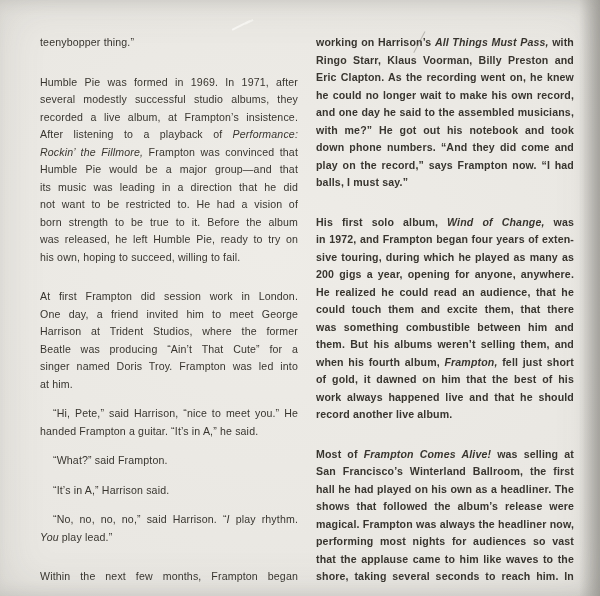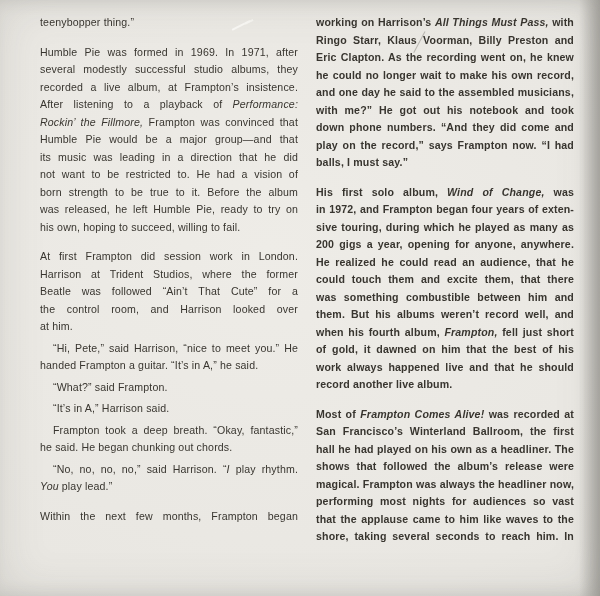--- a/index.html
+++ b/index.html
@@ -20,7 +20,7 @@
   }
   .column {
     position: absolute;
-    top: 14px;
+    top: 34px;
     width: 258px;
     font-size: 10.6px;
     line-height: 17.5px;

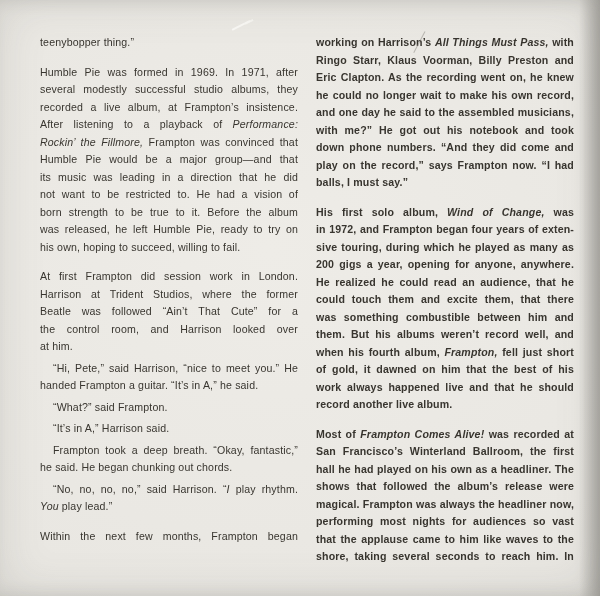--- a/index.html
+++ b/index.html
@@ -28,7 +28,7 @@
   }
   .column-left  { left: 40px;  }
   .column-right { left: 316px; font-weight: bold; }
-  .para { margin-top: 12px; }
+  .para { margin-top: 22px; }
   .para:first-child { margin-top: 0; }
   .para.indented { margin-top: 4px; }
   .para.indented .line:first-child { text-indent: 13px; }

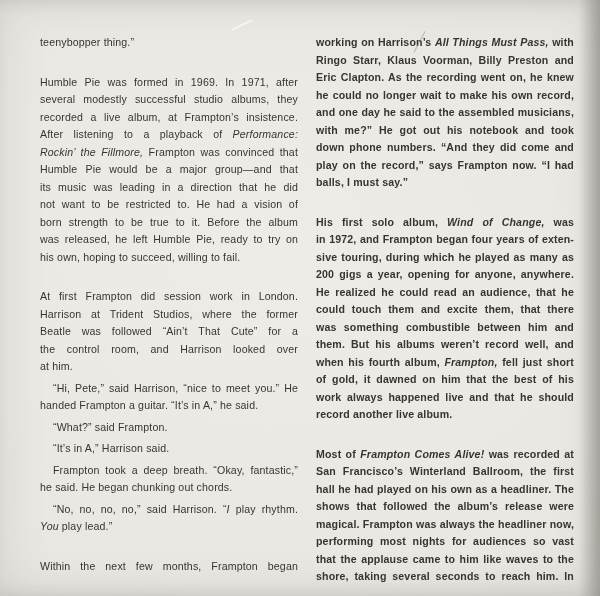--- a/index.html
+++ b/index.html
@@ -68,6 +68,7 @@
       </div>
       <div class="para">
         <div class="line just"><span>At first Frampton did session work in London.</span></div>
+        <div class="line just"><span>One day, a friend invited him to meet George</span></div>
         <div class="line just"><span>Harrison at Trident Studios, where the former</span></div>
         <div class="line just"><span>Beatle was followed “Ain’t That Cute” for a</span></div>
         <div class="line just"><span>the control room, and Harrison looked over</span></div>

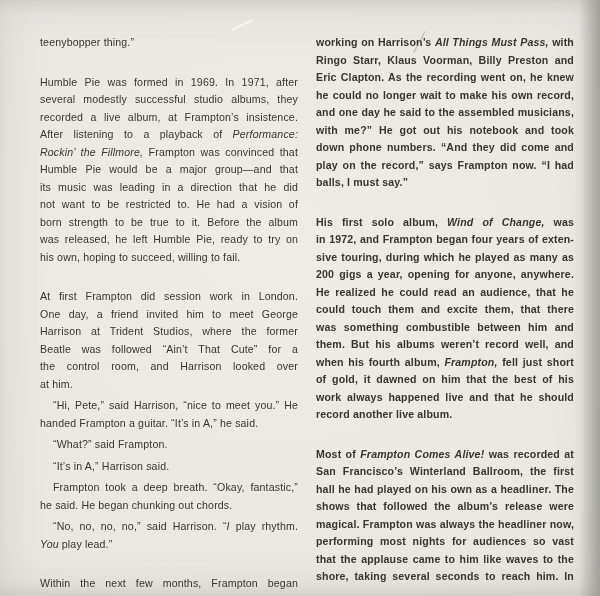--- a/index.html
+++ b/index.html
@@ -70,7 +70,7 @@
         <div class="line just"><span>At first Frampton did session work in London.</span></div>
         <div class="line just"><span>One day, a friend invited him to meet George</span></div>
         <div class="line just"><span>Harrison at Trident Studios, where the former</span></div>
-        <div class="line just"><span>Beatle was followed “Ain’t That Cute” for a</span></div>
+        <div class="line just"><span>Beatle was producing “Ain’t That Cute” for a</span></div>
         <div class="line just"><span>the control room, and Harrison looked over</span></div>
         <div class="line"><span>at him.</span></div>
       </div>

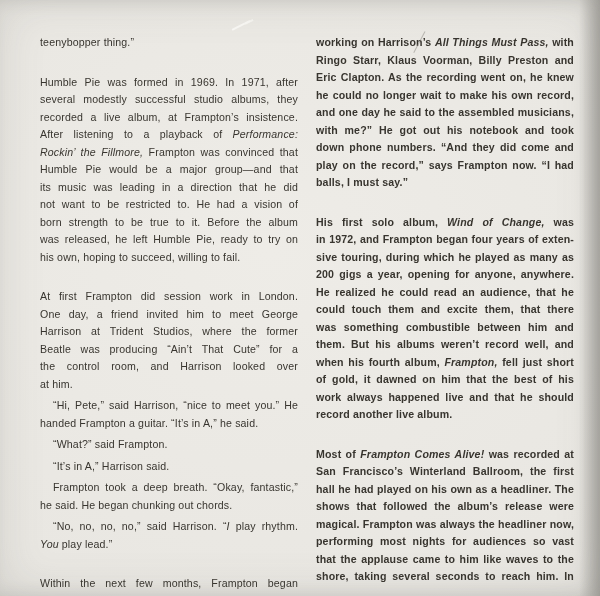--- a/index.html
+++ b/index.html
@@ -116,7 +116,7 @@
         <div class="line just"><span>He realized he could read an audience, that he</span></div>
         <div class="line just"><span>could touch them and excite them, that there</span></div>
         <div class="line just"><span>was something combustible between him and</span></div>
-        <div class="line just"><span>them. But his albums weren’t record well, and</span></div>
+        <div class="line just"><span>them. But his albums weren’t selling them, and</span></div>
         <div class="line just"><span>when his fourth album, </span><span class="it">Frampton,</span><span> fell just short</span></div>
         <div class="line just"><span>of gold, it dawned on him that the best of his</span></div>
         <div class="line just"><span>work always happened live and that he should</span></div>

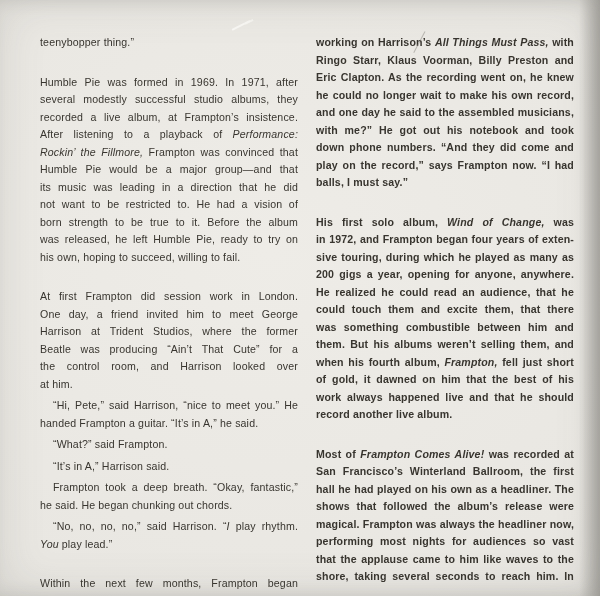--- a/index.html
+++ b/index.html
@@ -71,6 +71,7 @@
         <div class="line just"><span>One day, a friend invited him to meet George</span></div>
         <div class="line just"><span>Harrison at Trident Studios, where the former</span></div>
         <div class="line just"><span>Beatle was producing “Ain’t That Cute” for a</span></div>
+        <div class="line just"><span>singer named Doris Troy. Frampton was led into</span></div>
         <div class="line just"><span>the control room, and Harrison looked over</span></div>
         <div class="line"><span>at him.</span></div>
       </div>

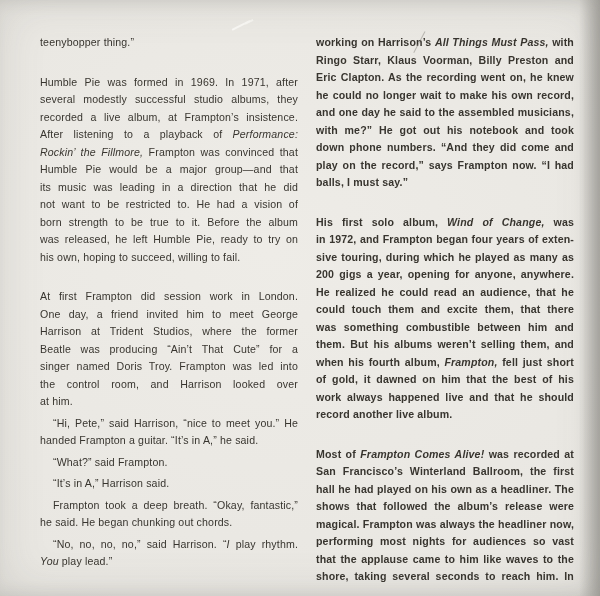--- a/index.html
+++ b/index.html
@@ -72,7 +72,6 @@
         <div class="line just"><span>Harrison at Trident Studios, where the former</span></div>
         <div class="line just"><span>Beatle was producing “Ain’t That Cute” for a</span></div>
         <div class="line just"><span>singer named Doris Troy. Frampton was led into</span></div>
-        <div class="line just"><span>the control room, and Harrison looked over</span></div>
         <div class="line"><span>at him.</span></div>
       </div>
       <div class="para indented">

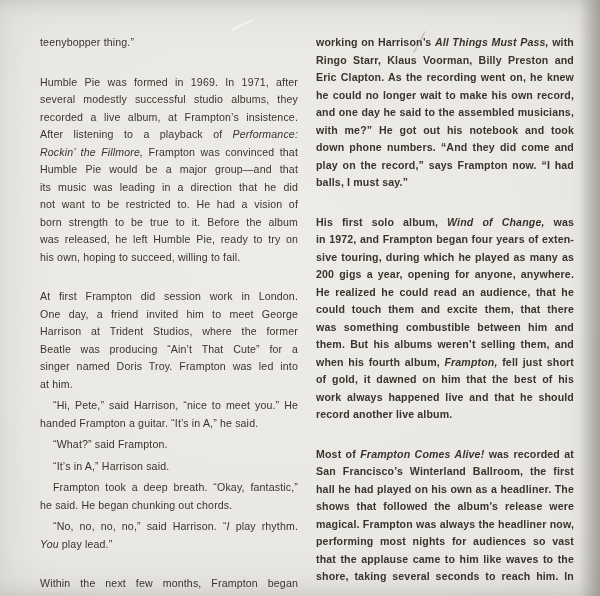--- a/index.html
+++ b/index.html
@@ -30,7 +30,7 @@
   .column-right { left: 316px; font-weight: bold; }
   .para { margin-top: 22px; }
   .para:first-child { margin-top: 0; }
-  .para.indented { margin-top: 4px; }
+  .para.indented { margin-top: 12px; }
   .para.indented .line:first-child { text-indent: 13px; }
   .line {
     min-height: 17.5px;

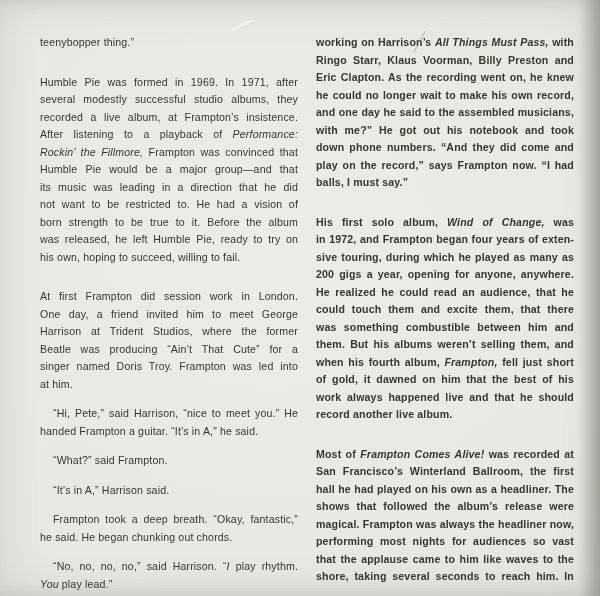--- a/index.html
+++ b/index.html
@@ -123,7 +123,7 @@
         <div class="line"><span>record another live album.</span></div>
       </div>
       <div class="para">
-        <div class="line just"><span>Most of </span><span class="it">Frampton Comes Alive!</span><span> was recorded at</span></div>
+        <div class="line just"><span>Most of </span><span class="it">Frampton Comes Alive!</span><span> was selling at</span></div>
         <div class="line just"><span>San Francisco’s Winterland Ballroom, the first</span></div>
         <div class="line just"><span>hall he had played on his own as a headliner. The</span></div>
         <div class="line just"><span>shows that followed the album’s release were</span></div>

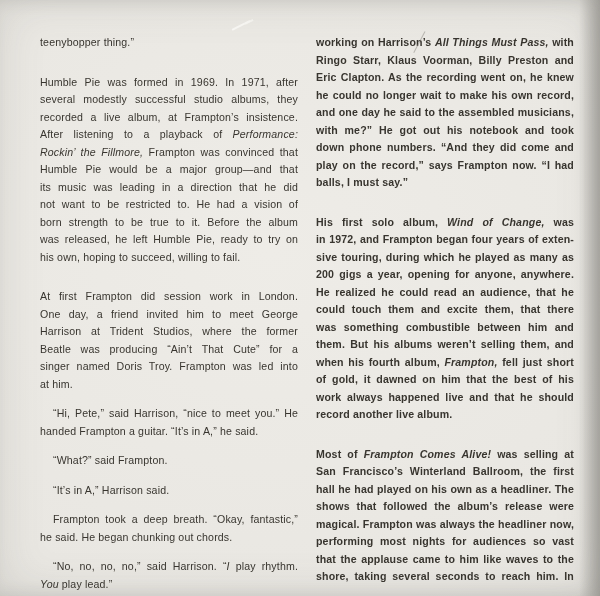--- a/index.html
+++ b/index.html
@@ -85,10 +85,6 @@
         <div class="line"><span>“It’s in A,” Harrison said.</span></div>
       </div>
       <div class="para indented">
-        <div class="line just"><span>Frampton took a deep breath. “Okay, fantastic,”</span></div>
-        <div class="line"><span>he said. He began chunking out chords.</span></div>
-      </div>
-      <div class="para indented">
         <div class="line just"><span>“No, no, no, no,” said Harrison. “</span><span class="it">I</span><span> play rhythm.</span></div>
         <div class="line"><span class="it">You</span><span> play lead.”</span></div>
       </div>

